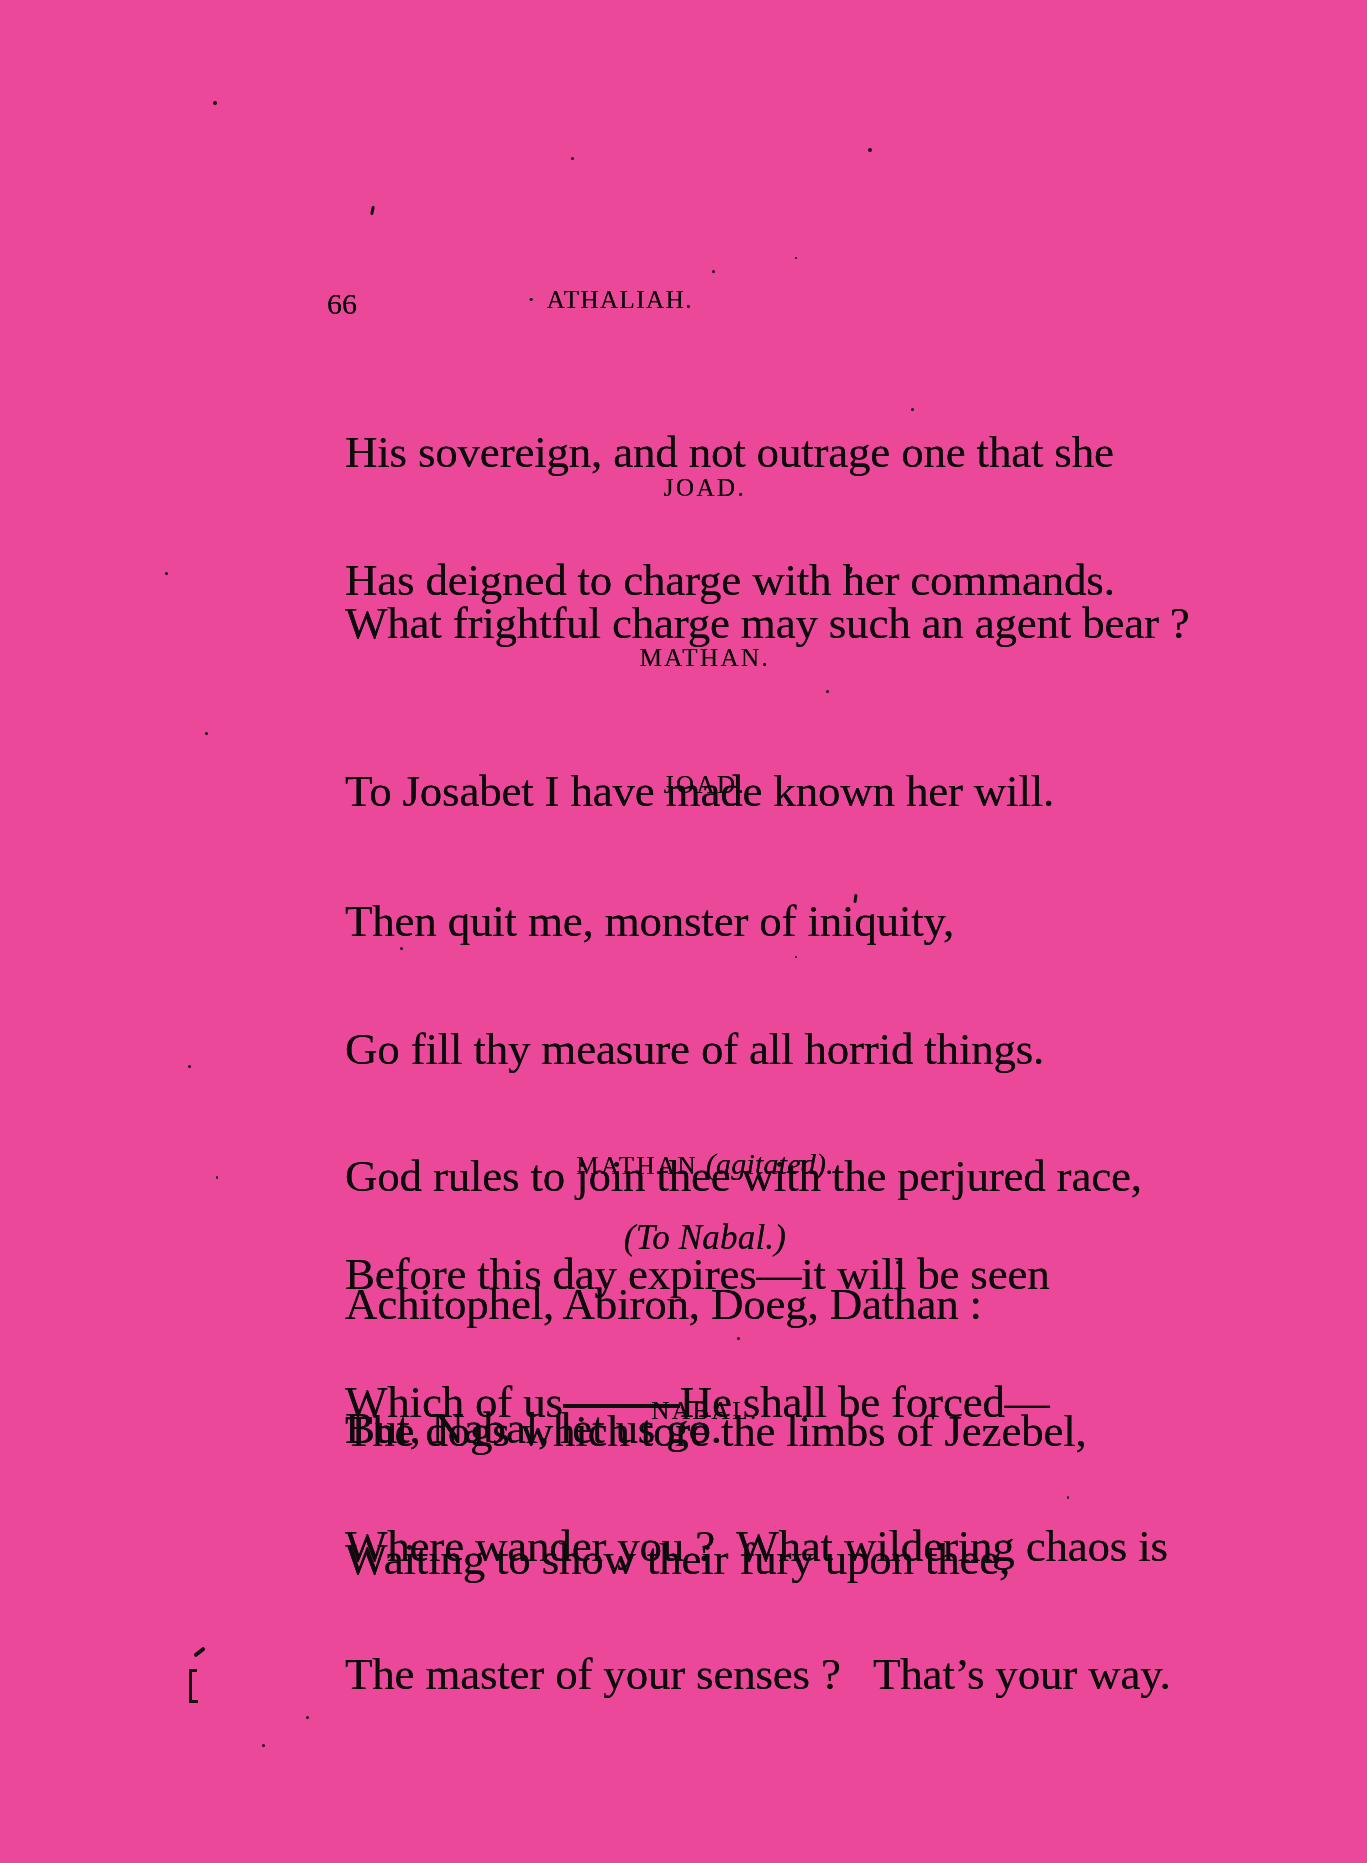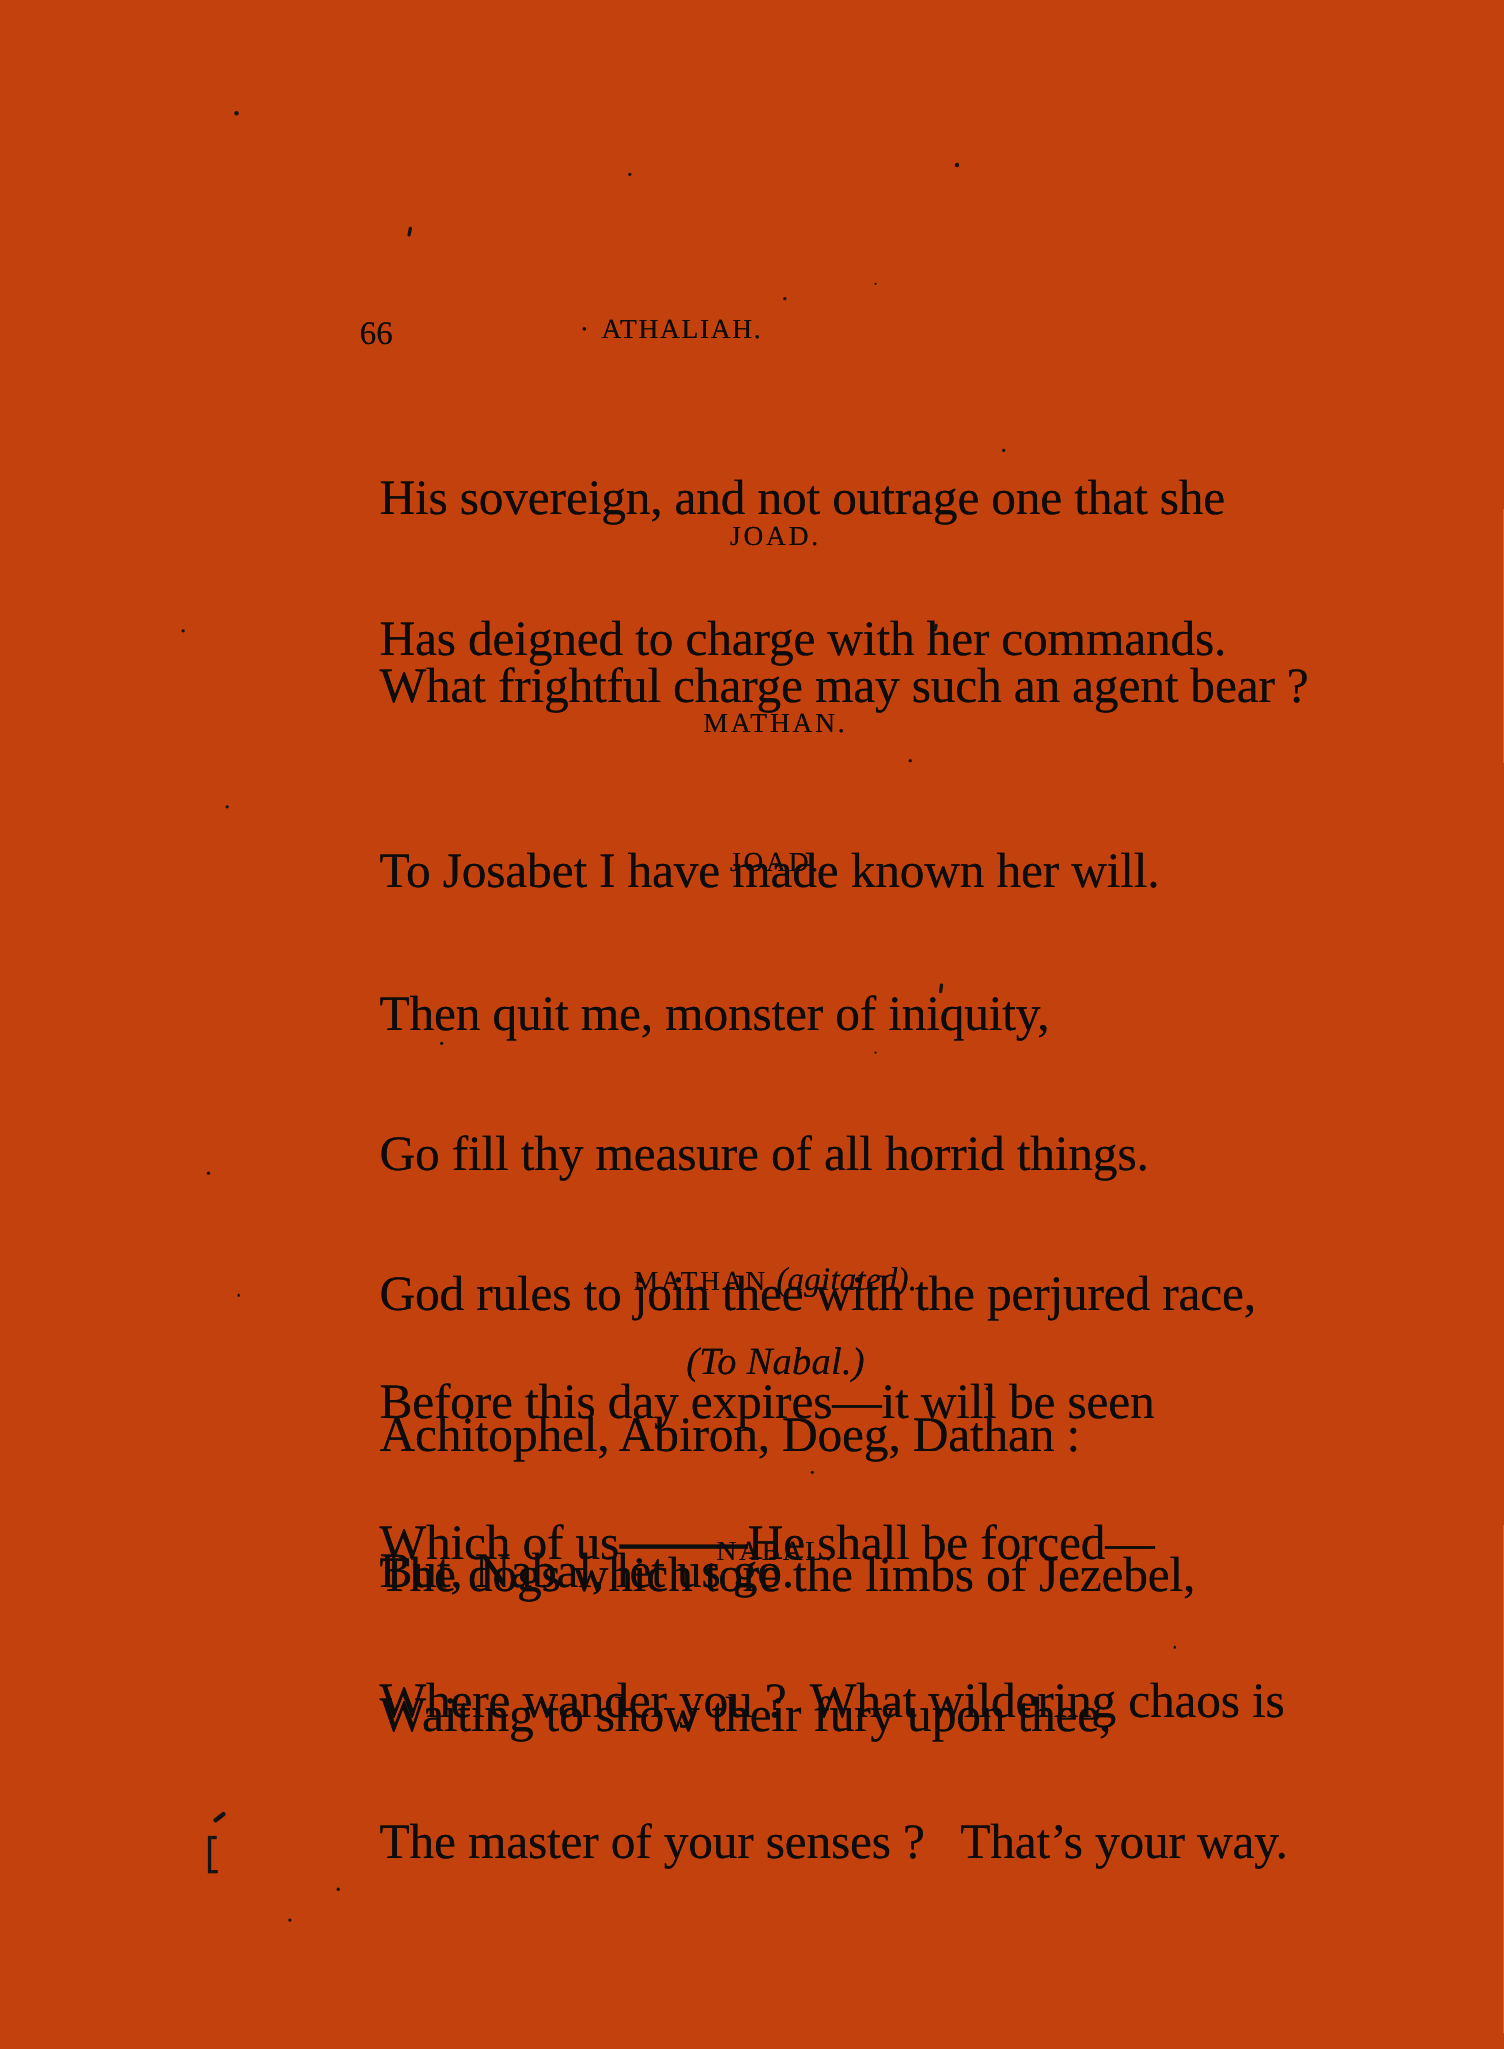--- a/index.html
+++ b/index.html
@@ -13,7 +13,7 @@
   }
   .page{
     position:absolute;inset:0;
-    background:#c2410c;
+    background:#ec4899;
     text-shadow:0 0 0.6px rgba(10,10,10,0.85);
   }
   

